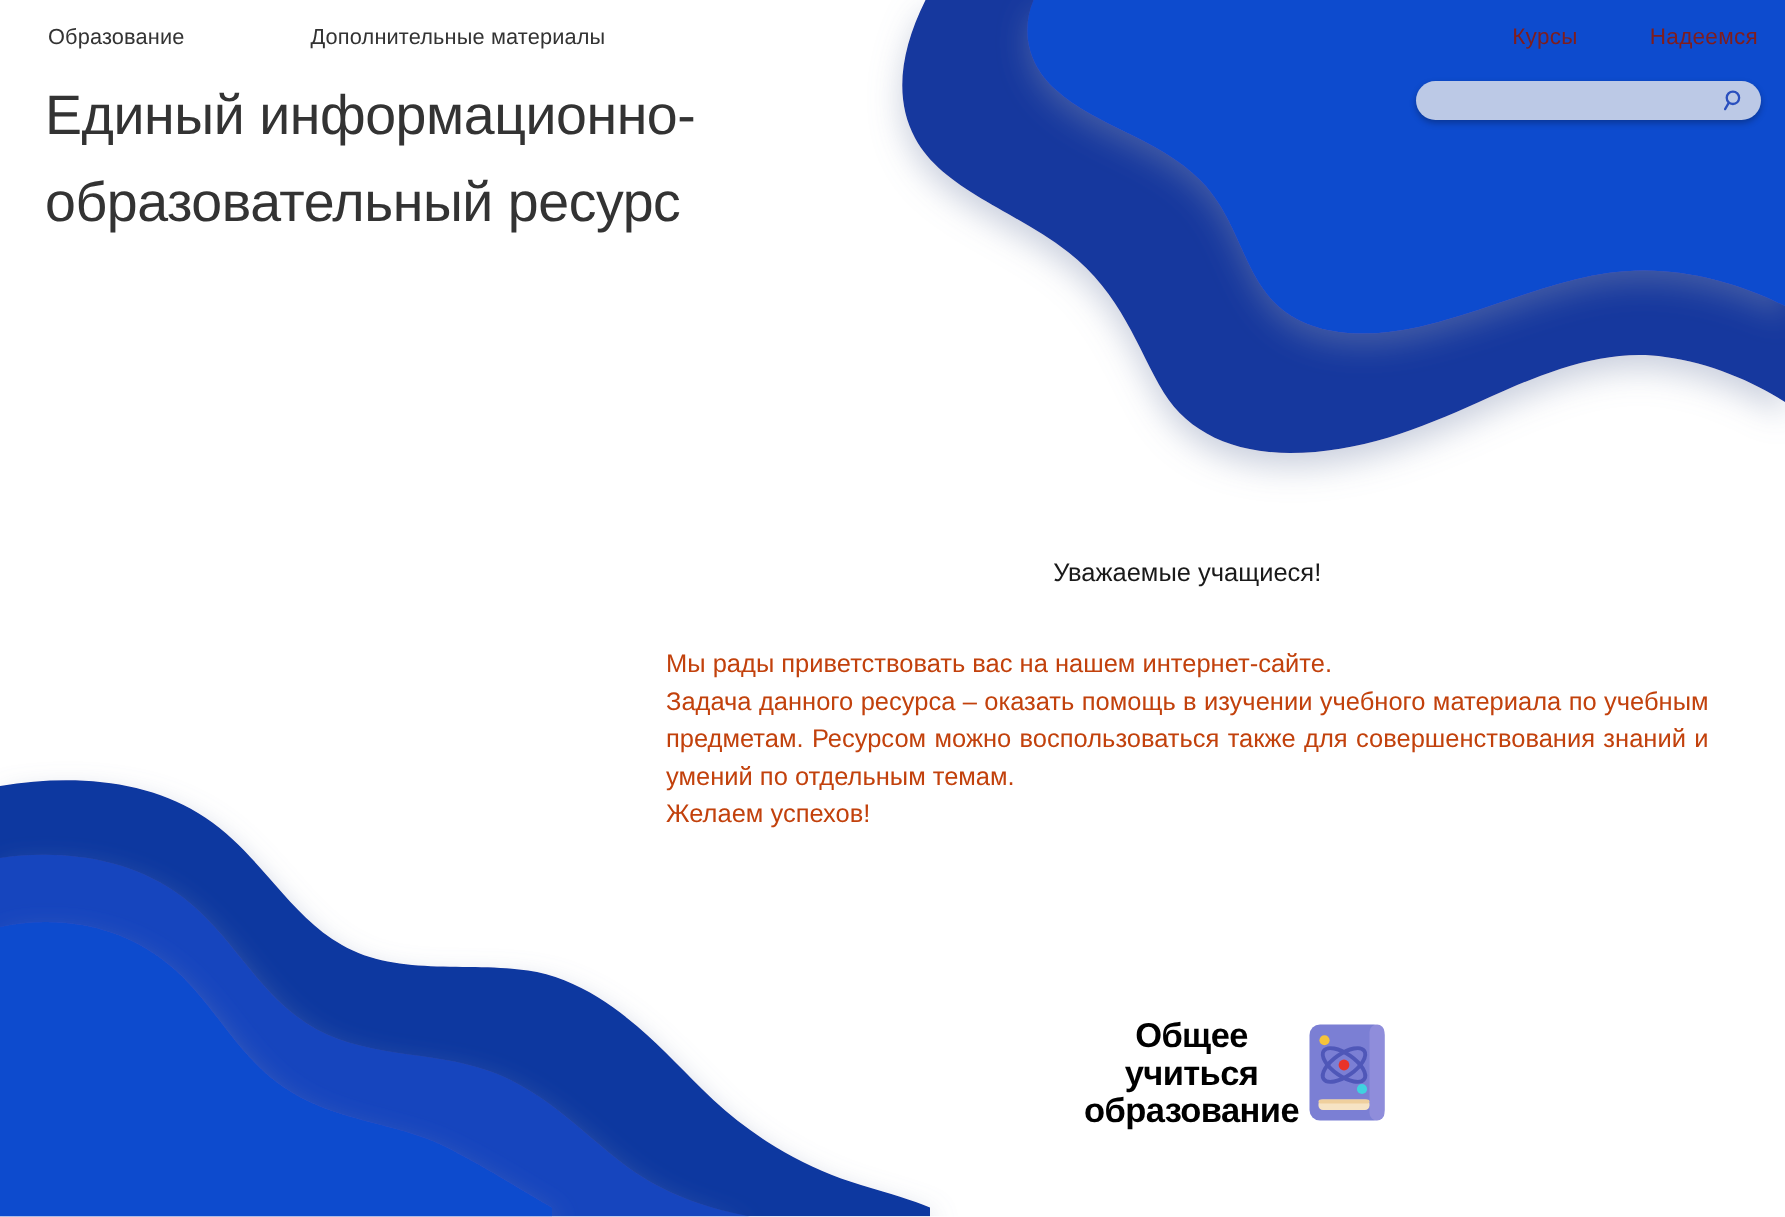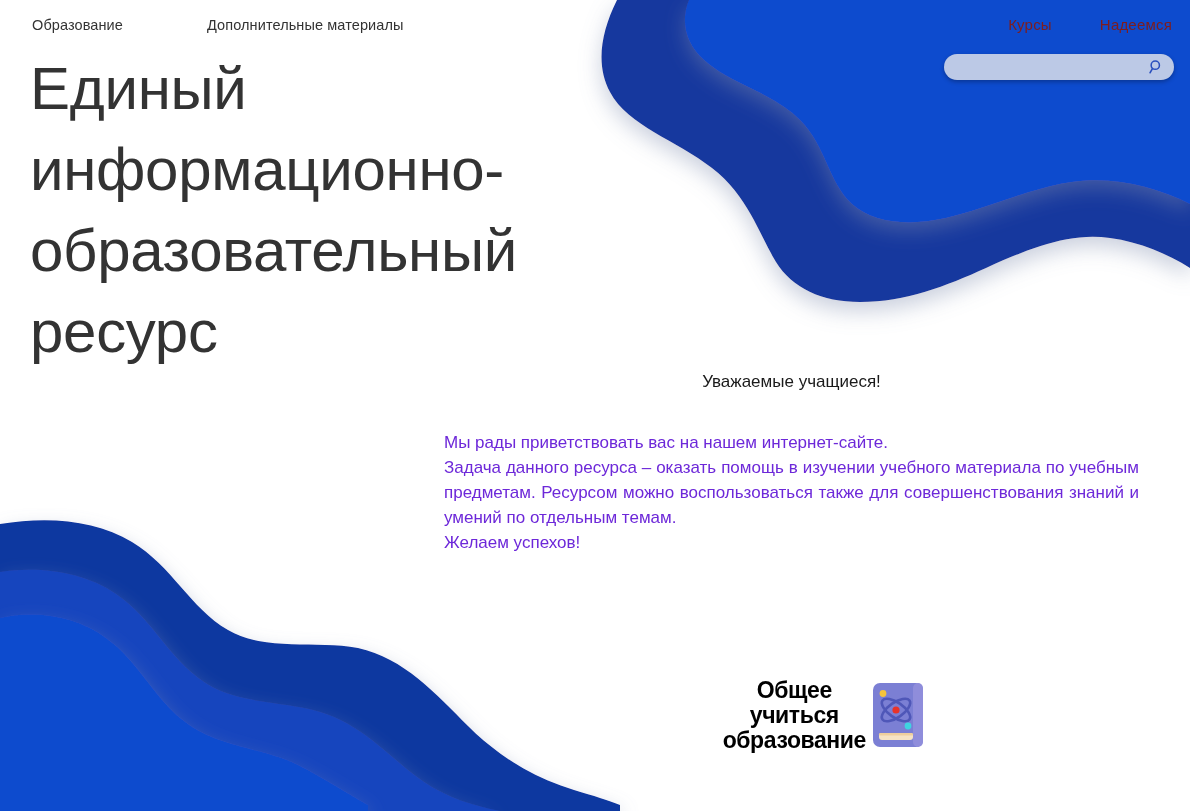--- a/index.html
+++ b/index.html
@@ -124,8 +124,8 @@
     width: 560px;
     margin: 0;
     z-index: 4;
-    font-size: 60px;
-    line-height: 81px;
+    font-size: 37px;
+    line-height: 58px;
     font-weight: 300;
     color: #333333;
     letter-spacing: -0.3px;

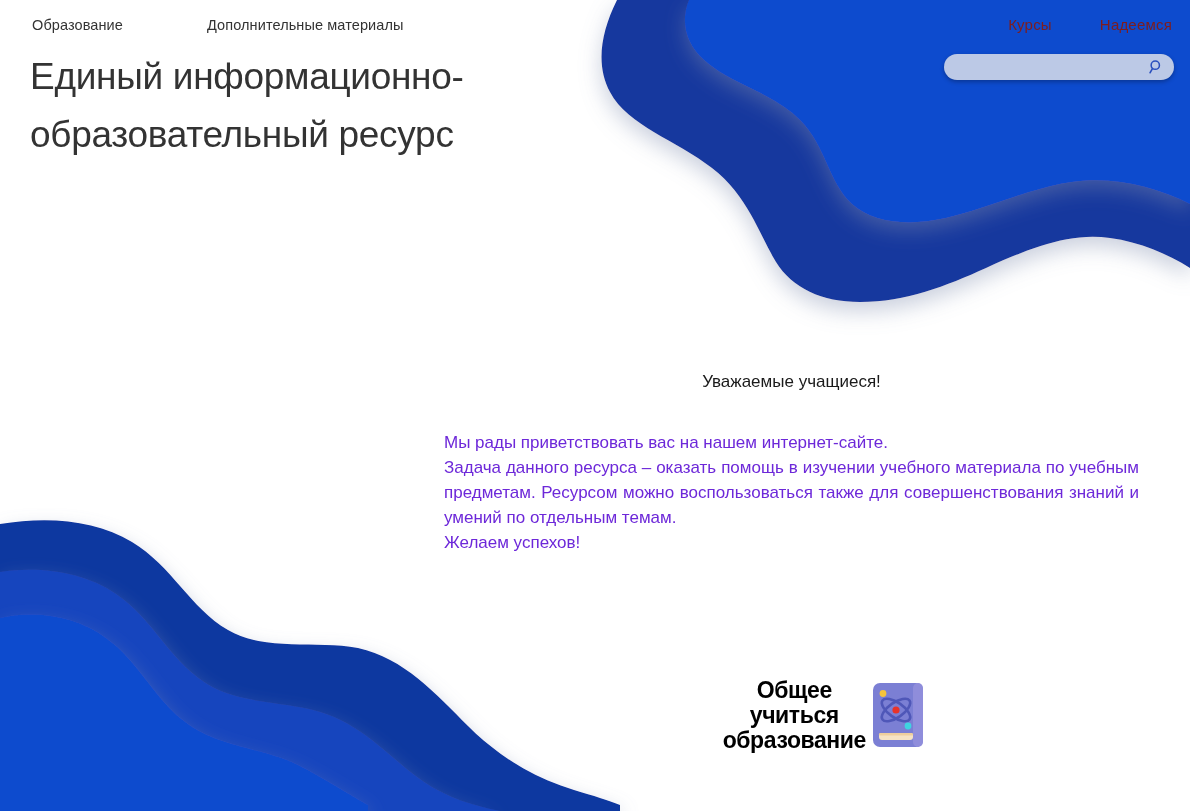--- a/index.html
+++ b/index.html
@@ -151,7 +151,7 @@
     margin: 36px 0 0 0;
     font-size: 17px;
     line-height: 25px;
-    color: #6d28d9;
+    color: #c2410c;
     text-align: justify;
     text-justify: inter-word;
   }

